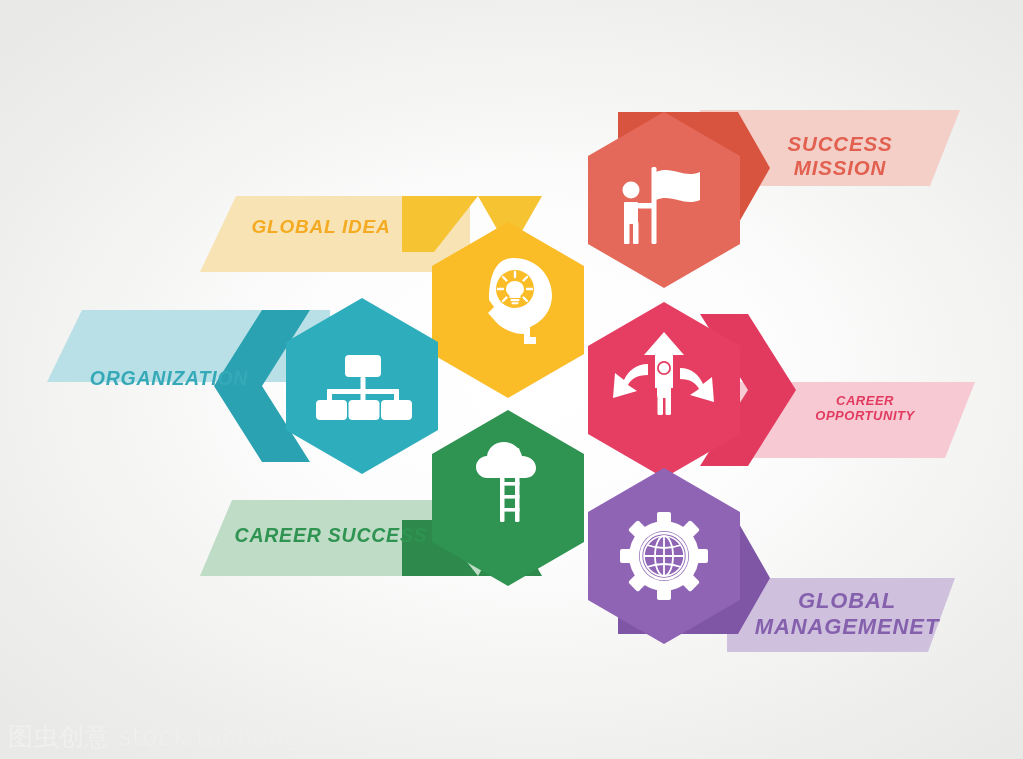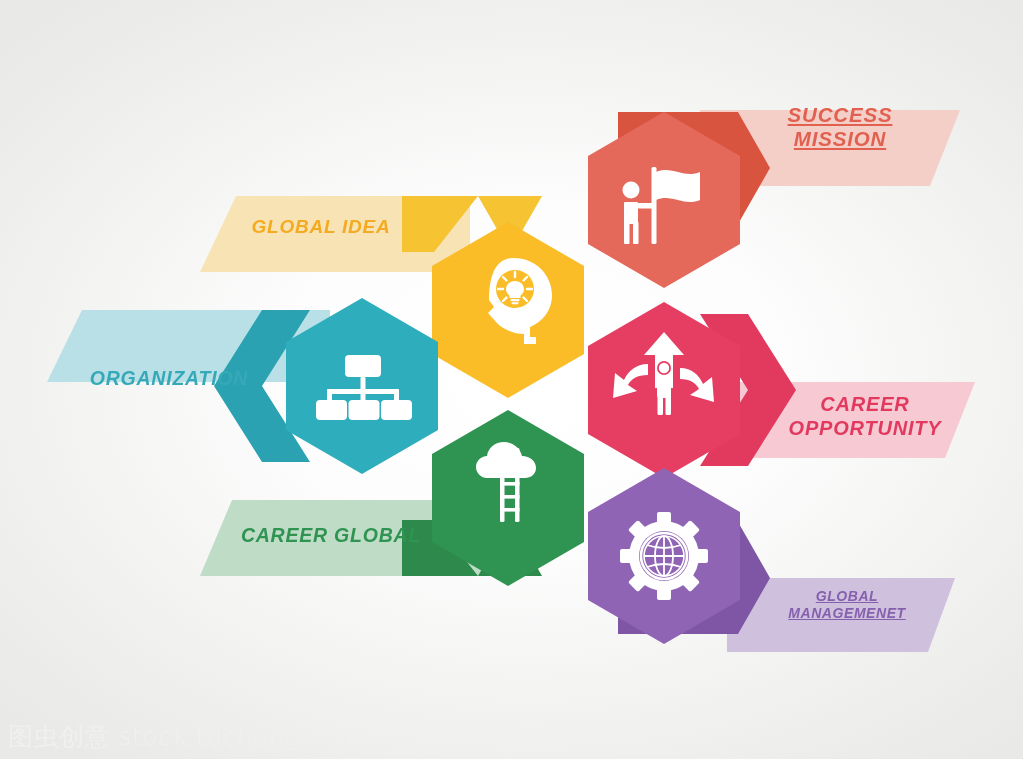--- a/index.html
+++ b/index.html
@@ -24,7 +24,7 @@
     pointer-events:none;
     -webkit-font-smoothing:antialiased;
   }
-  #lbl-success{left:742px;top:103px;width:196px;font-size:20.5px;color:#e2604f;text-decoration:underline;}
+  #lbl-success{left:742px;top:132px;width:196px;font-size:20.5px;color:#e2604f;}
   #lbl-idea{left:216px;top:216px;width:210px;font-size:19px;color:#f4ab21;}
   #lbl-org{left:60px;top:332px;width:218px;font-size:19.5px;color:#35a9b8;margin-top:35px;}
   #lbl-career-op{left:760px;top:393px;width:210px;font-size:20px;color:#e23a5f;}

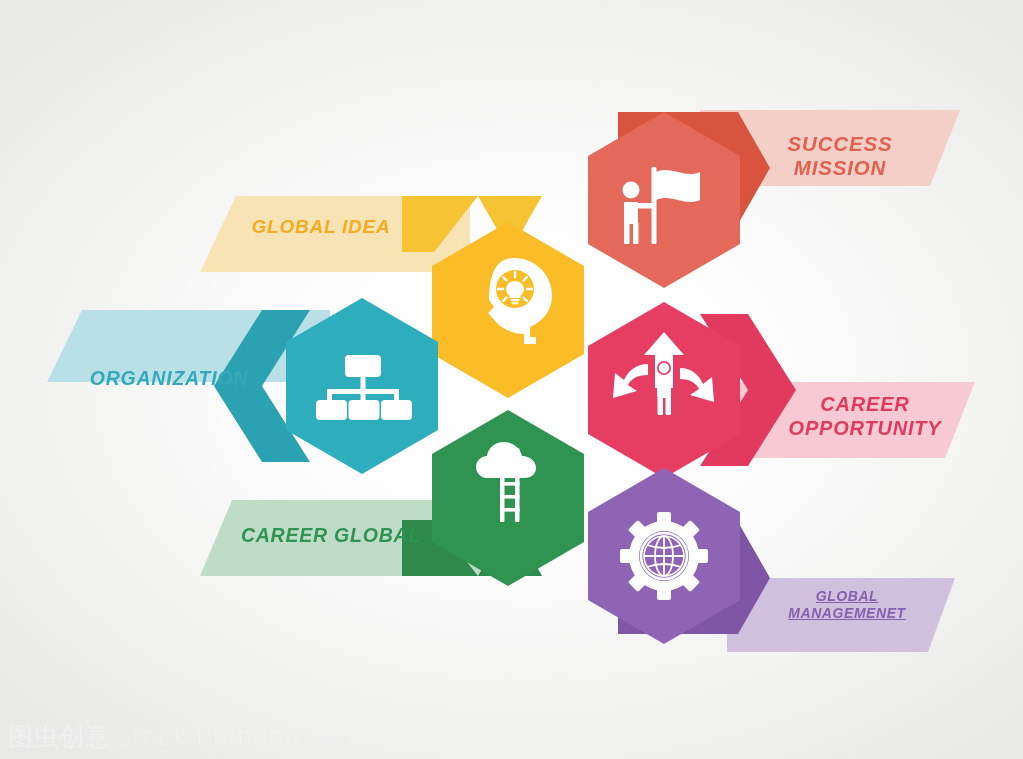--- a/index.html
+++ b/index.html
@@ -27,7 +27,7 @@
   #lbl-success{left:742px;top:132px;width:196px;font-size:20.5px;color:#e2604f;}
   #lbl-idea{left:216px;top:216px;width:210px;font-size:19px;color:#f4ab21;}
   #lbl-org{left:60px;top:332px;width:218px;font-size:19.5px;color:#35a9b8;margin-top:35px;}
-  #lbl-career-op{left:760px;top:393px;width:210px;font-size:20px;color:#e23a5f;}
+  #lbl-career-op{left:760px;top:393px;width:210px;font-size:13px;color:#e23a5f;}
   #lbl-ladder{left:222px;top:524px;width:218px;font-size:19.5px;color:#2f9351;}
   #lbl-global{left:740px;top:588px;width:214px;font-size:14px;color:#8560ad;text-decoration:underline;}
   #watermark{

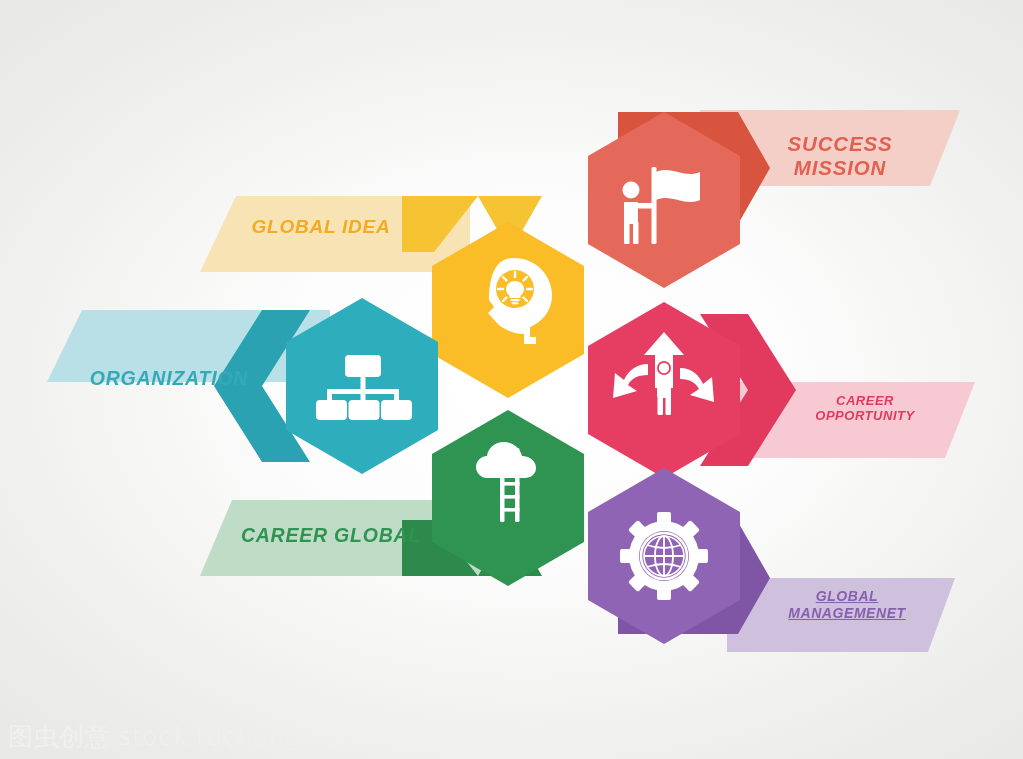--- a/index.html
+++ b/index.html
@@ -234,7 +234,7 @@
   <div class="label" id="lbl-org">ORGANIZATION</div>
   <div class="label" id="lbl-career-op">CAREER
 OPPORTUNITY</div>
-  <div class="label" id="lbl-ladder">CAREER GLOBAL</div>
+  <div class="label" id="lbl-ladder">CAREER SUCCESS</div>
   <div class="label" id="lbl-global">GLOBAL
 MANAGEMENET</div>
 

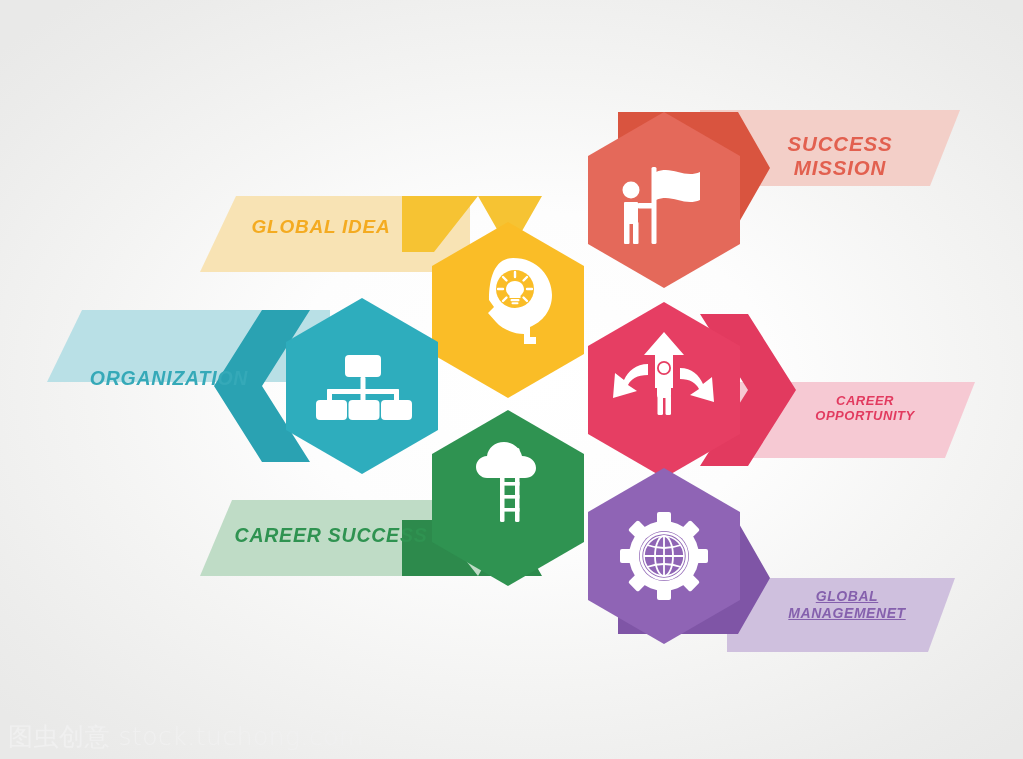--- a/index.html
+++ b/index.html
@@ -29,7 +29,7 @@
   #lbl-org{left:60px;top:332px;width:218px;font-size:19.5px;color:#35a9b8;margin-top:35px;}
   #lbl-career-op{left:760px;top:393px;width:210px;font-size:13px;color:#e23a5f;}
   #lbl-ladder{left:222px;top:524px;width:218px;font-size:19.5px;color:#2f9351;}
-  #lbl-global{left:740px;top:588px;width:214px;font-size:14px;color:#8560ad;text-decoration:underline;}
+  #lbl-global{left:740px;top:588px;width:214px;font-size:22px;color:#8560ad;}
   #watermark{
     position:absolute;left:8px;top:720px;
     font-size:25px;font-weight:300;color:#f0f0f0;

